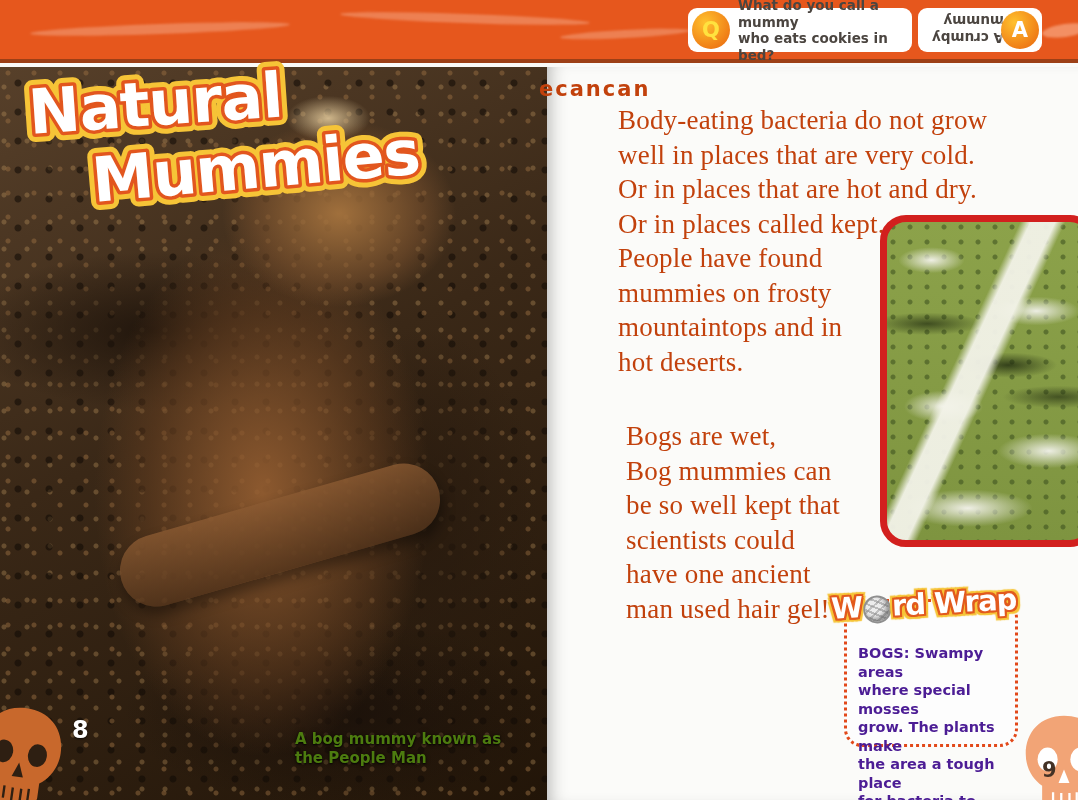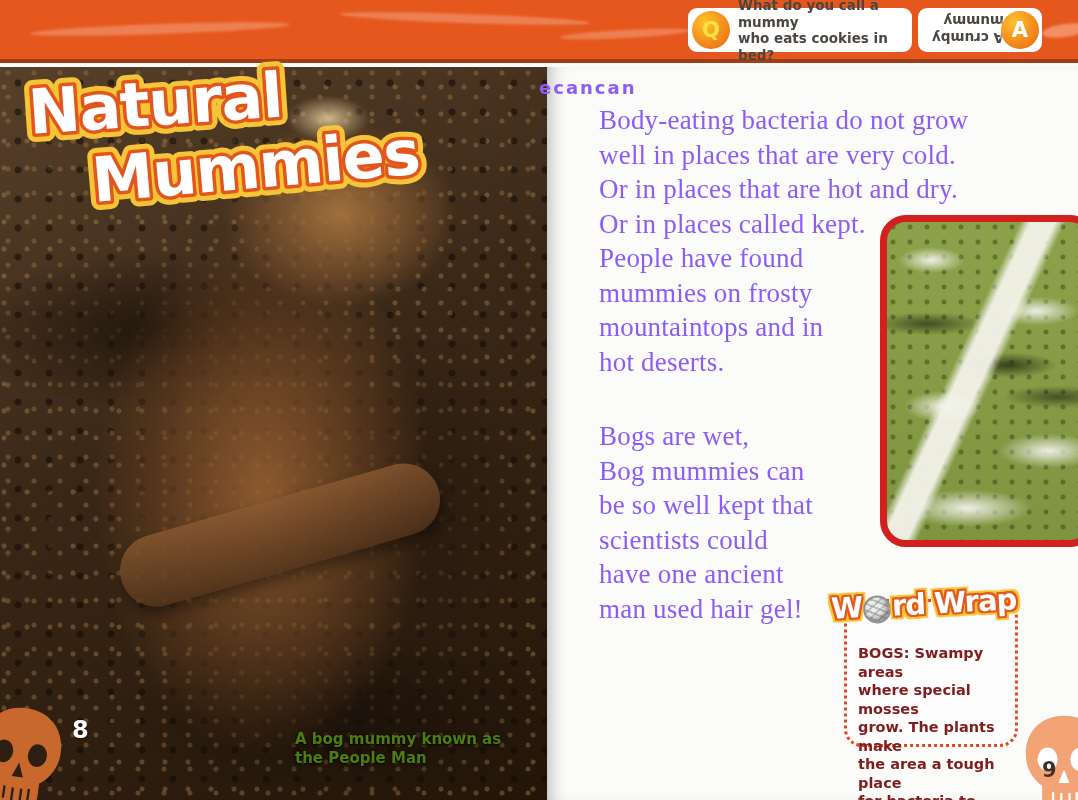--- a/index.html
+++ b/index.html
@@ -89,7 +89,7 @@
   }
   .overlay-text {
     position:absolute; left:-8px; top:10px; z-index:3;
-    color:#8b5cf6; font-weight:bold; font-size:18px; letter-spacing:2px;
+    color:#c2410c; font-weight:bold; font-size:21px; letter-spacing:2px;
   }
   .body-text { position:absolute; left:52px; font-family:"Liberation Serif","DejaVu Serif",serif;
     font-size:27px; color:#8b5cf6; line-height:34.5px; letter-spacing:.2px; }

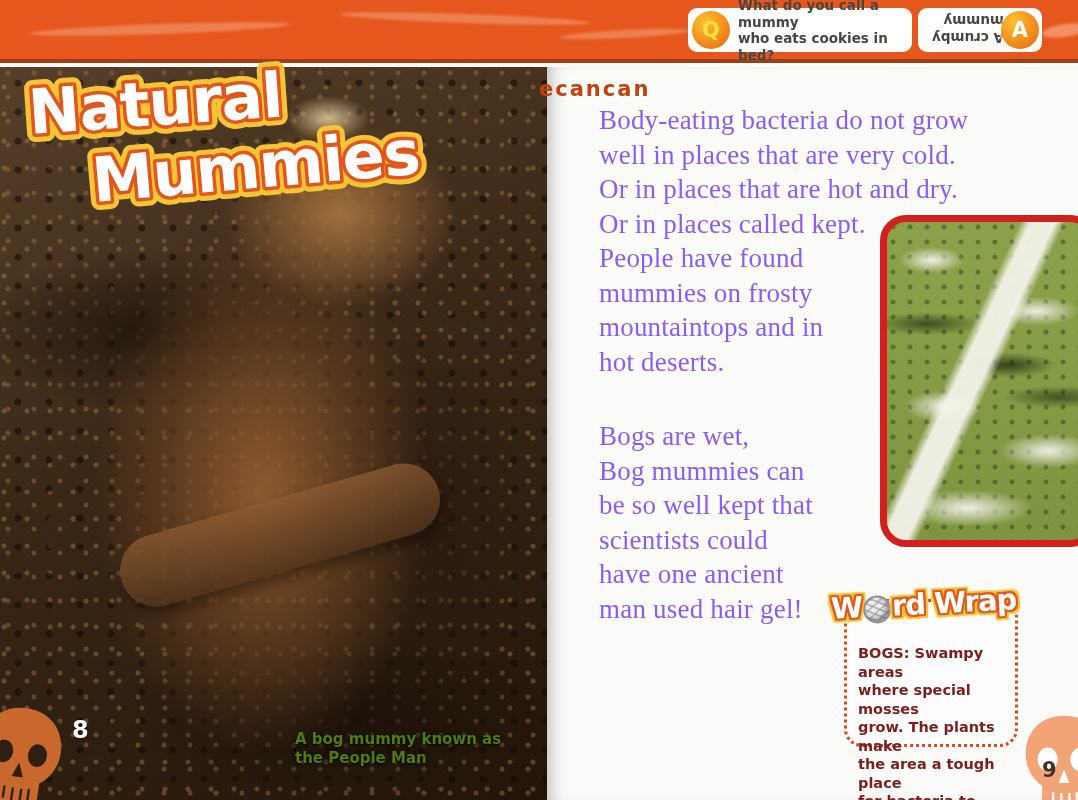--- a/index.html
+++ b/index.html
@@ -91,8 +91,8 @@
     position:absolute; left:-8px; top:10px; z-index:3;
     color:#c2410c; font-weight:bold; font-size:21px; letter-spacing:2px;
   }
-  .body-text { position:absolute; left:52px; font-family:"Liberation Serif","DejaVu Serif",serif;
-    font-size:27px; color:#8b5cf6; line-height:34.5px; letter-spacing:.2px; }
+  .body-text { position:absolute; left:71px; font-family:"Liberation Serif","DejaVu Serif",serif;
+    font-size:27px; color:#c2410c; line-height:34.5px; letter-spacing:.2px; }
   .para1 { top:36px; }
   .para2 { top:352px; }
   .bog-photo {

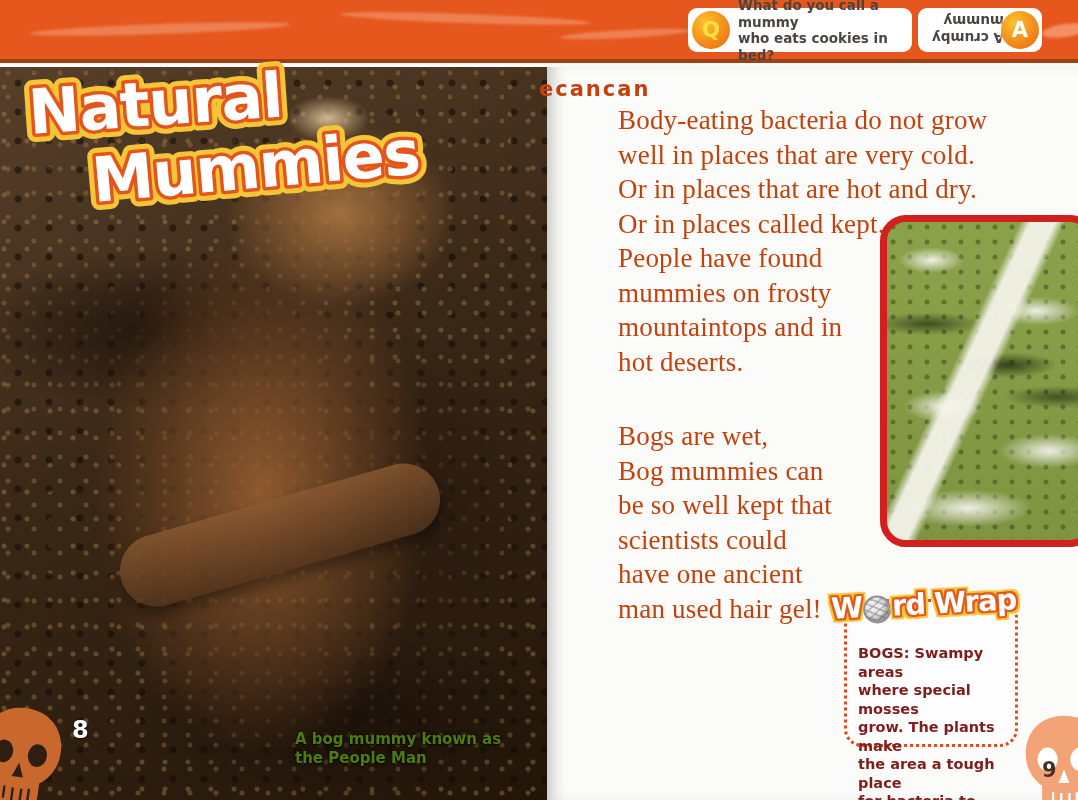--- a/index.html
+++ b/index.html
@@ -94,7 +94,7 @@
   .body-text { position:absolute; left:71px; font-family:"Liberation Serif","DejaVu Serif",serif;
     font-size:27px; color:#c2410c; line-height:34.5px; letter-spacing:.2px; }
   .para1 { top:36px; }
-  .para2 { top:352px; }
+  .para2 { top:352px;margin-left:8px; }
   .bog-photo {
     position:absolute; left:333px; top:148px; width:216px; height:332px;
     border:7px solid #D2201E; border-radius:26px; overflow:hidden; z-index:2;

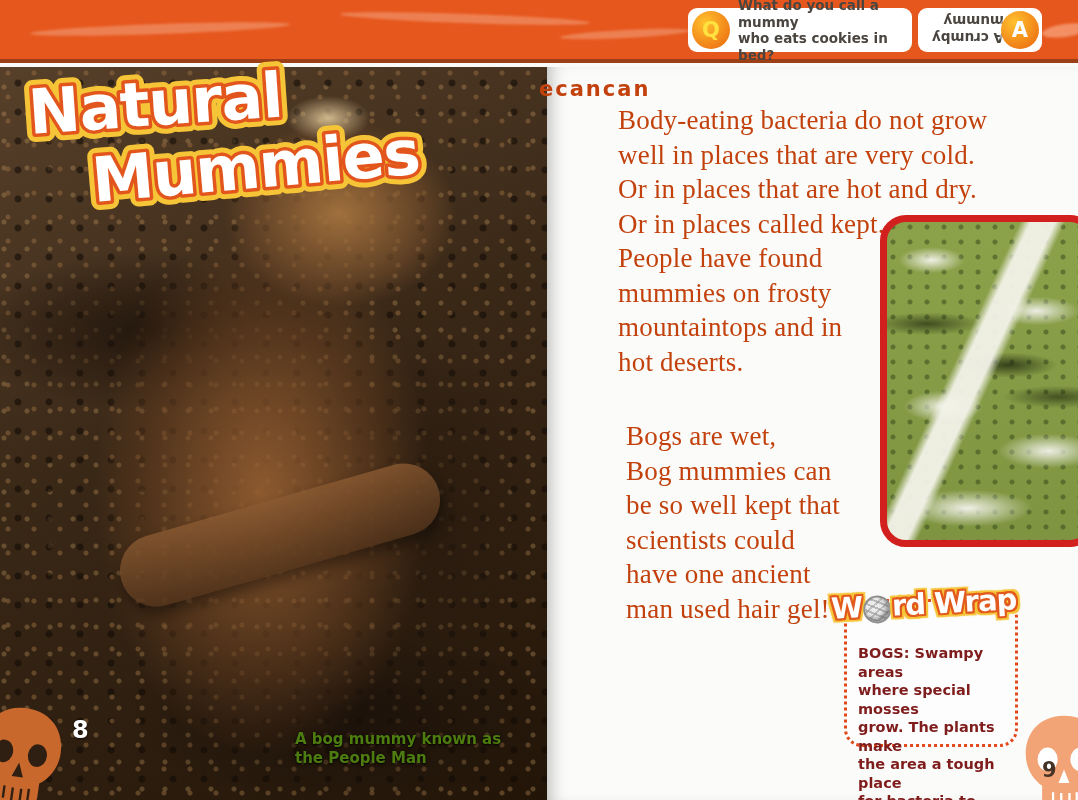--- a/index.html
+++ b/index.html
@@ -137,7 +137,7 @@
     padding:42px 0 0 11px; background:rgba(255,255,255,.6);
   }
   .ww-box .def-line {
-    font-size:14.5px; font-weight:bold; color:#7f1d1d; line-height:18.5px;
+    font-size:14.5px; font-weight:bold; color:#4c1d95; line-height:18.5px;
   }
 </style>
 </head>

